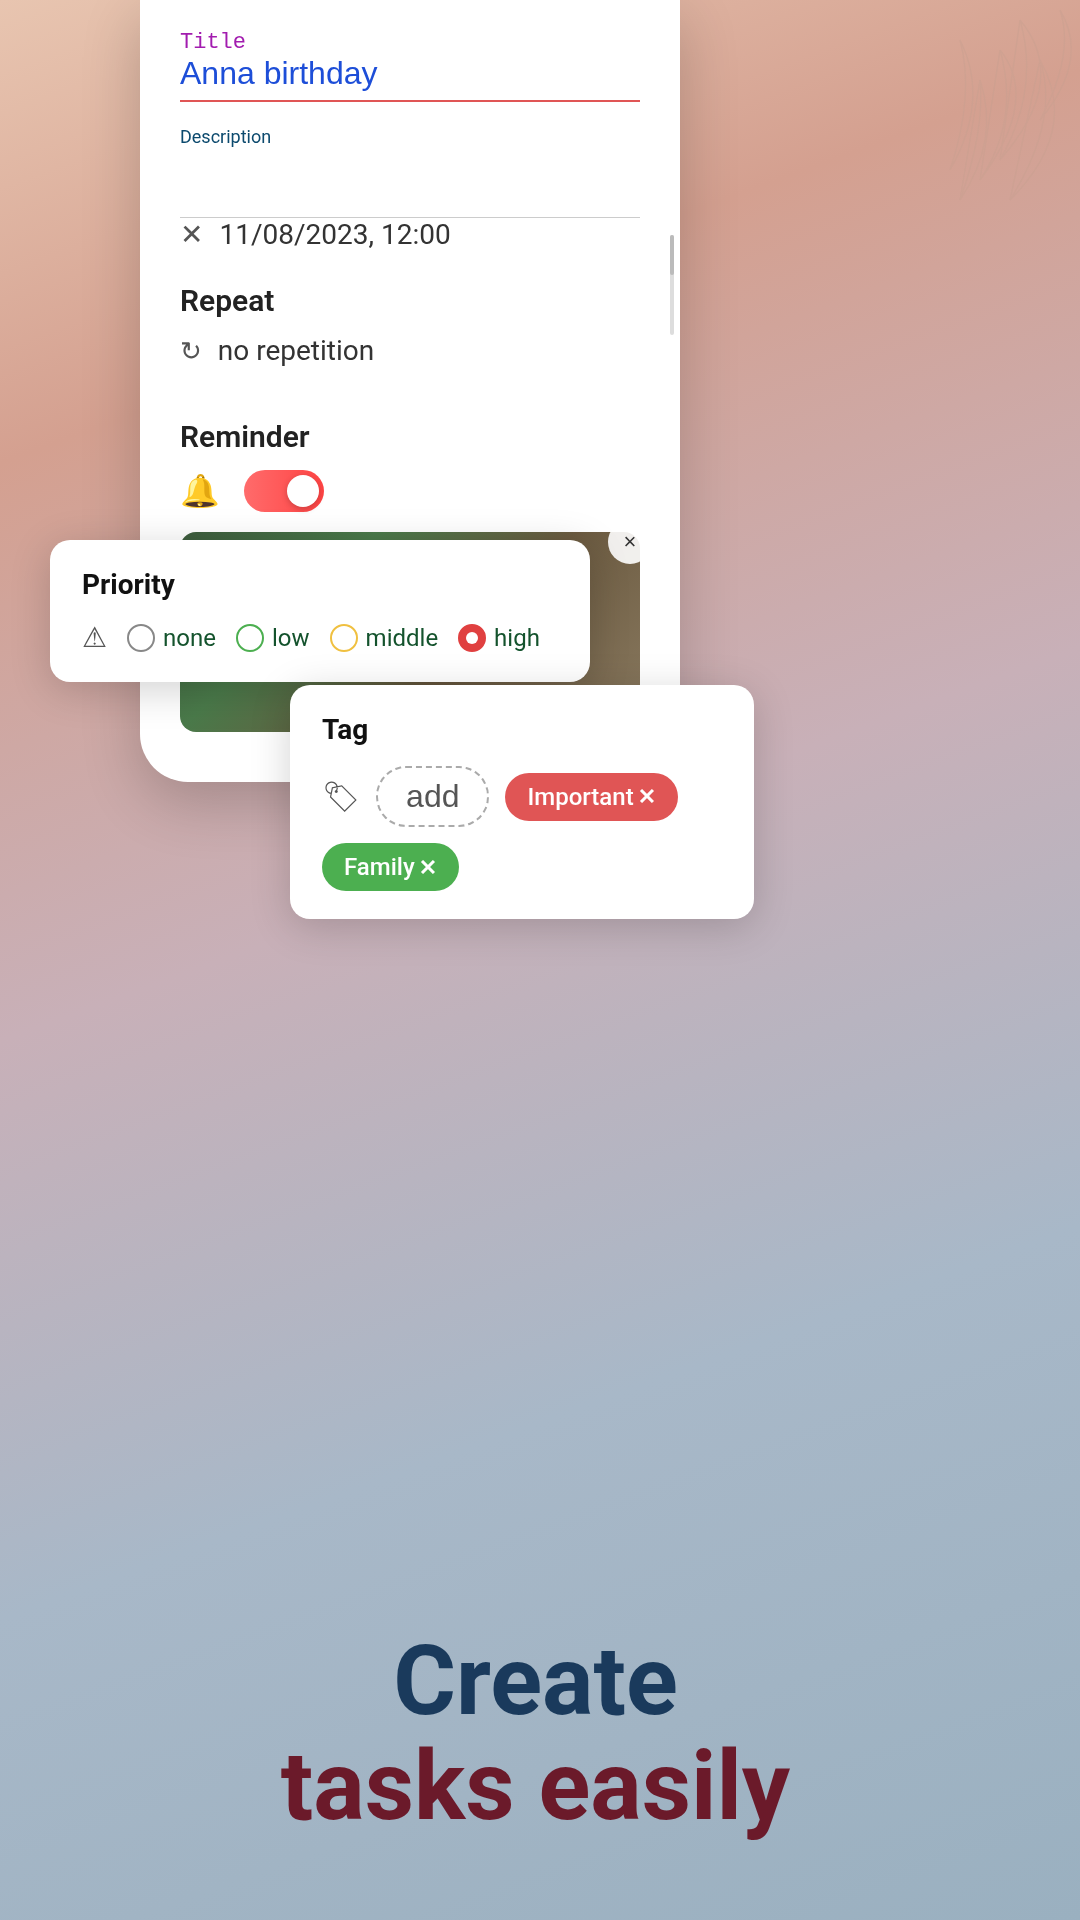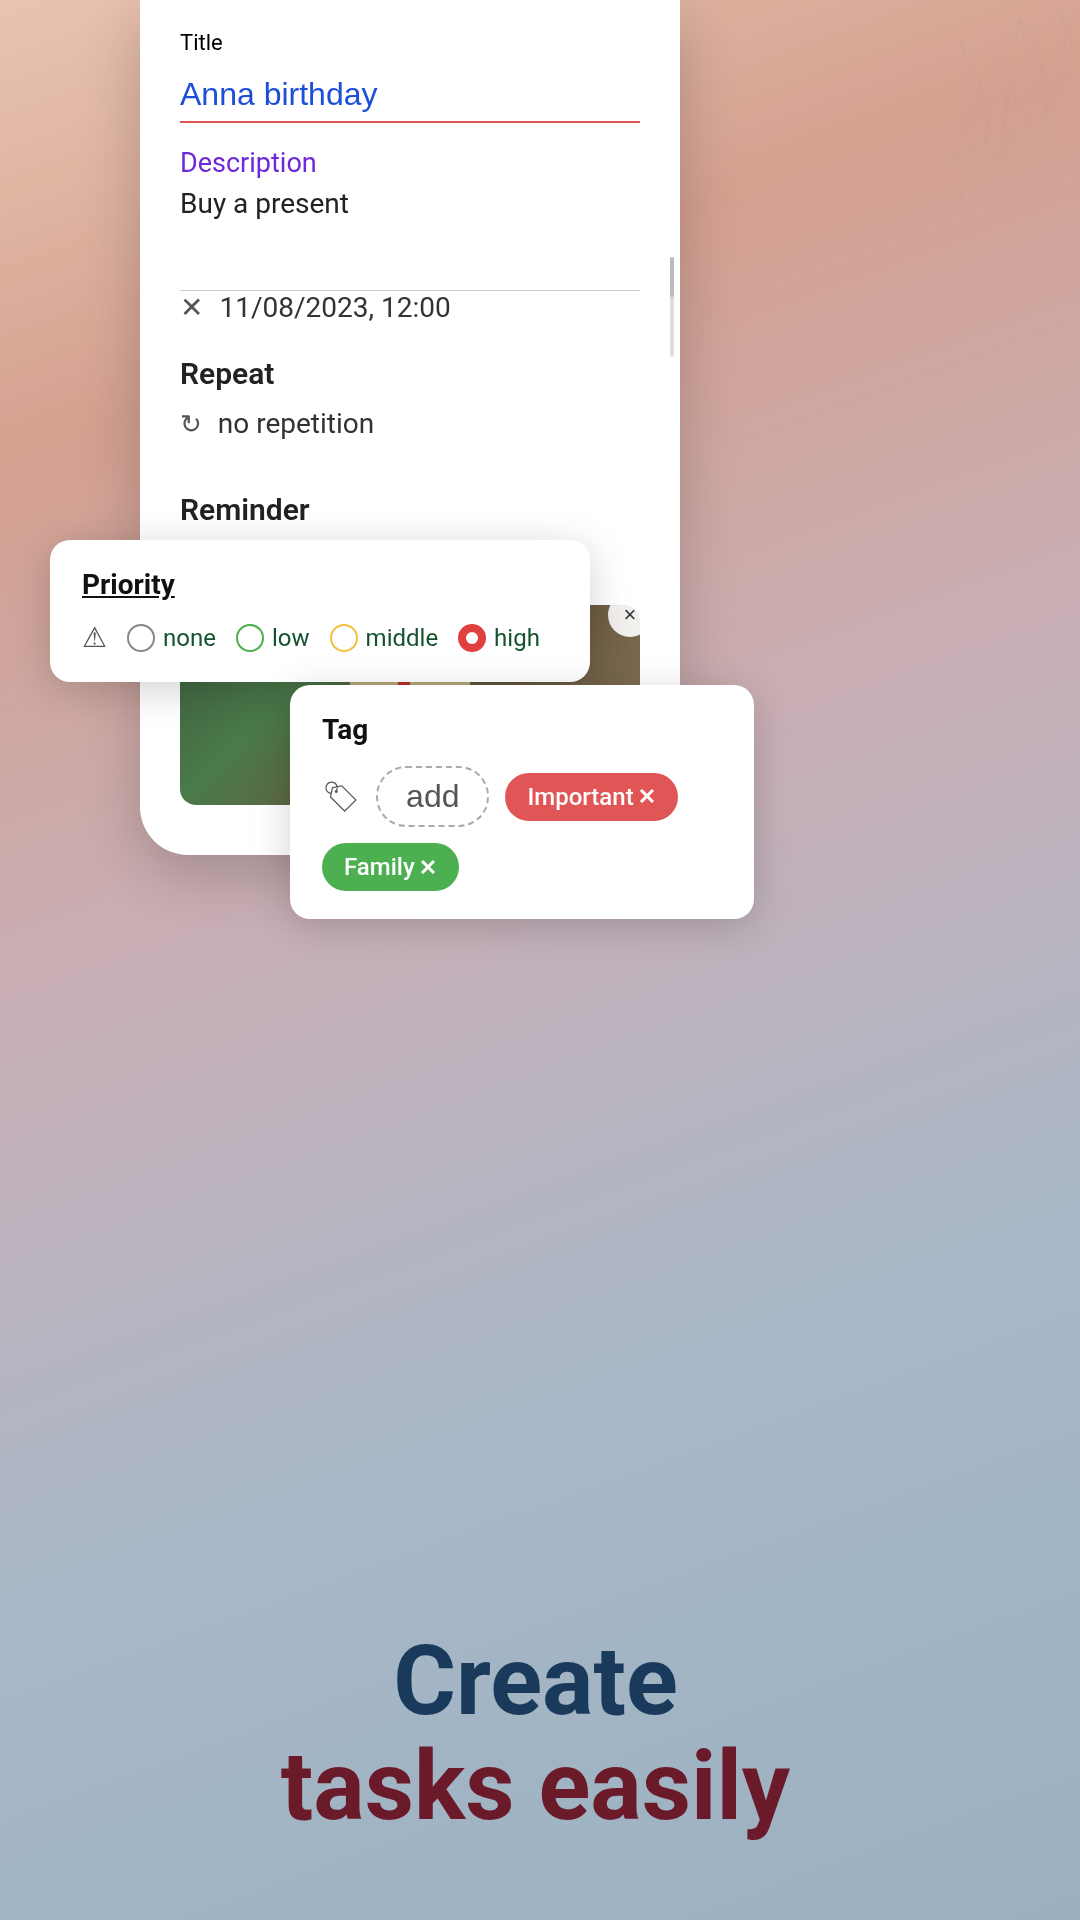--- a/index.html
+++ b/index.html
@@ -52,9 +52,10 @@
 
     .field-label {
       font-size: 22px;
-      color: #000000;
-      margin-bottom: 21px;
+      color: #a21caf;
+      margin-bottom: 0;
       font-weight: 400;
+      font-family: Liberation Mono, monospace;
     }
 
     .field-input {

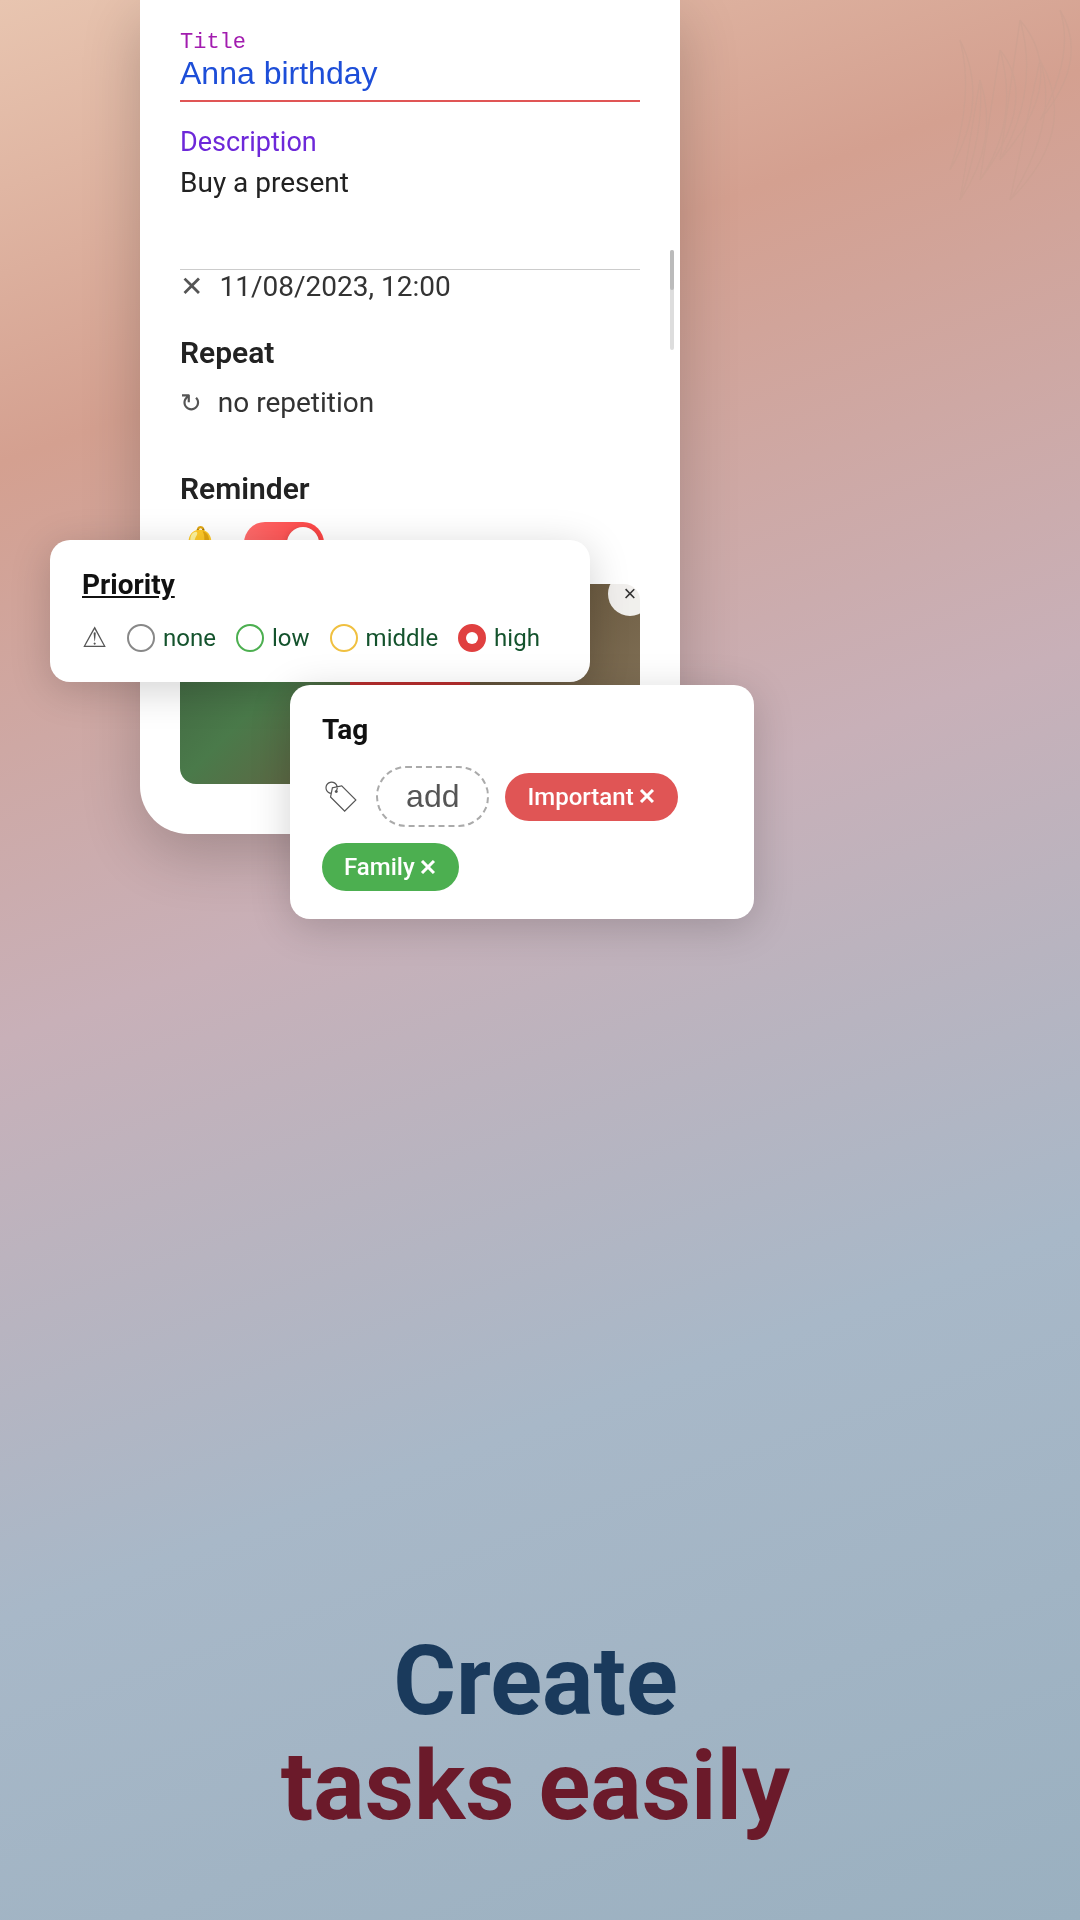--- a/index.html
+++ b/index.html
@@ -70,8 +70,8 @@
     }
 
     .field-description-label {
-      font-size: 27px;
-      color: #6d28d9;
+      font-size: 18px;
+      color: #0c4a6e;
       margin-top: 24px;
       margin-bottom: 8px;
     }

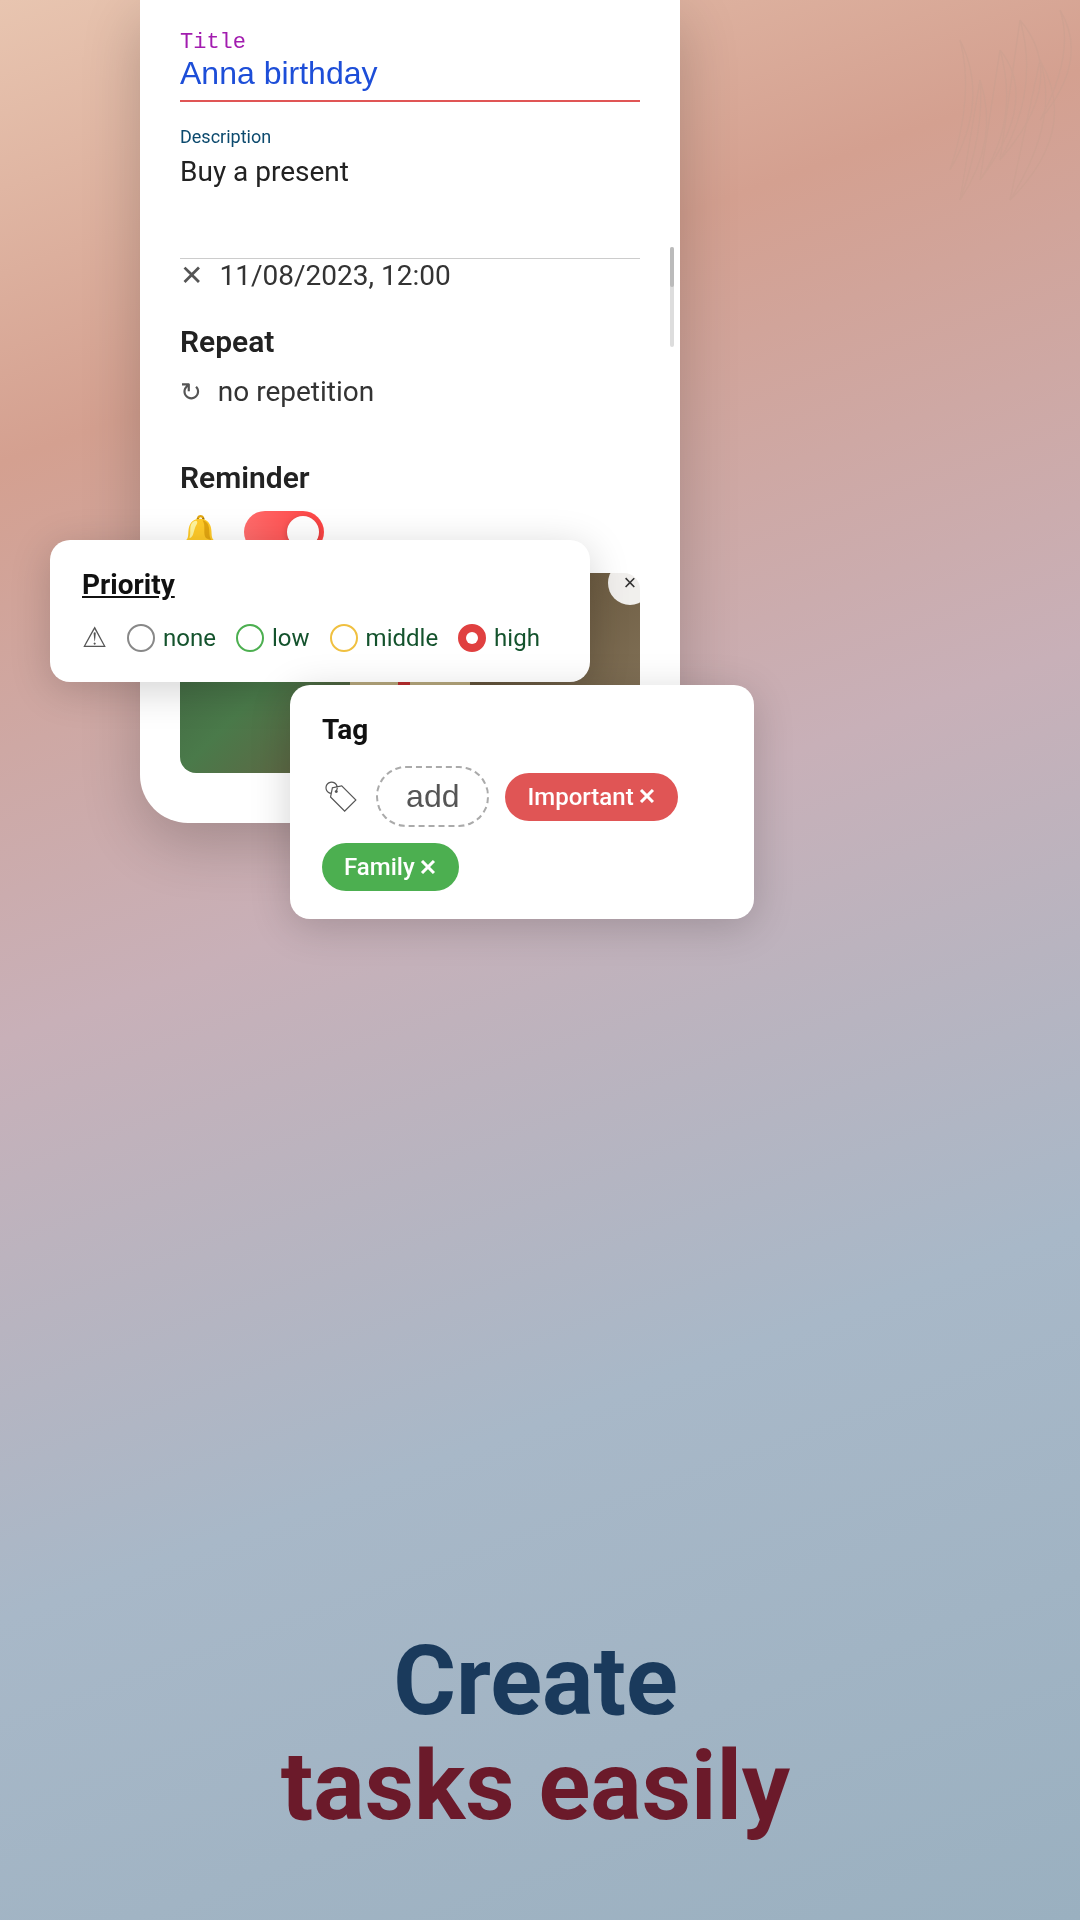--- a/index.html
+++ b/index.html
@@ -456,7 +456,6 @@
 
     <div>
       <div class="field-description-label">Description</div>
-      <div class="field-description-value">Buy a present</div>
       <div class="field-description-line"></div>
     </div>
 

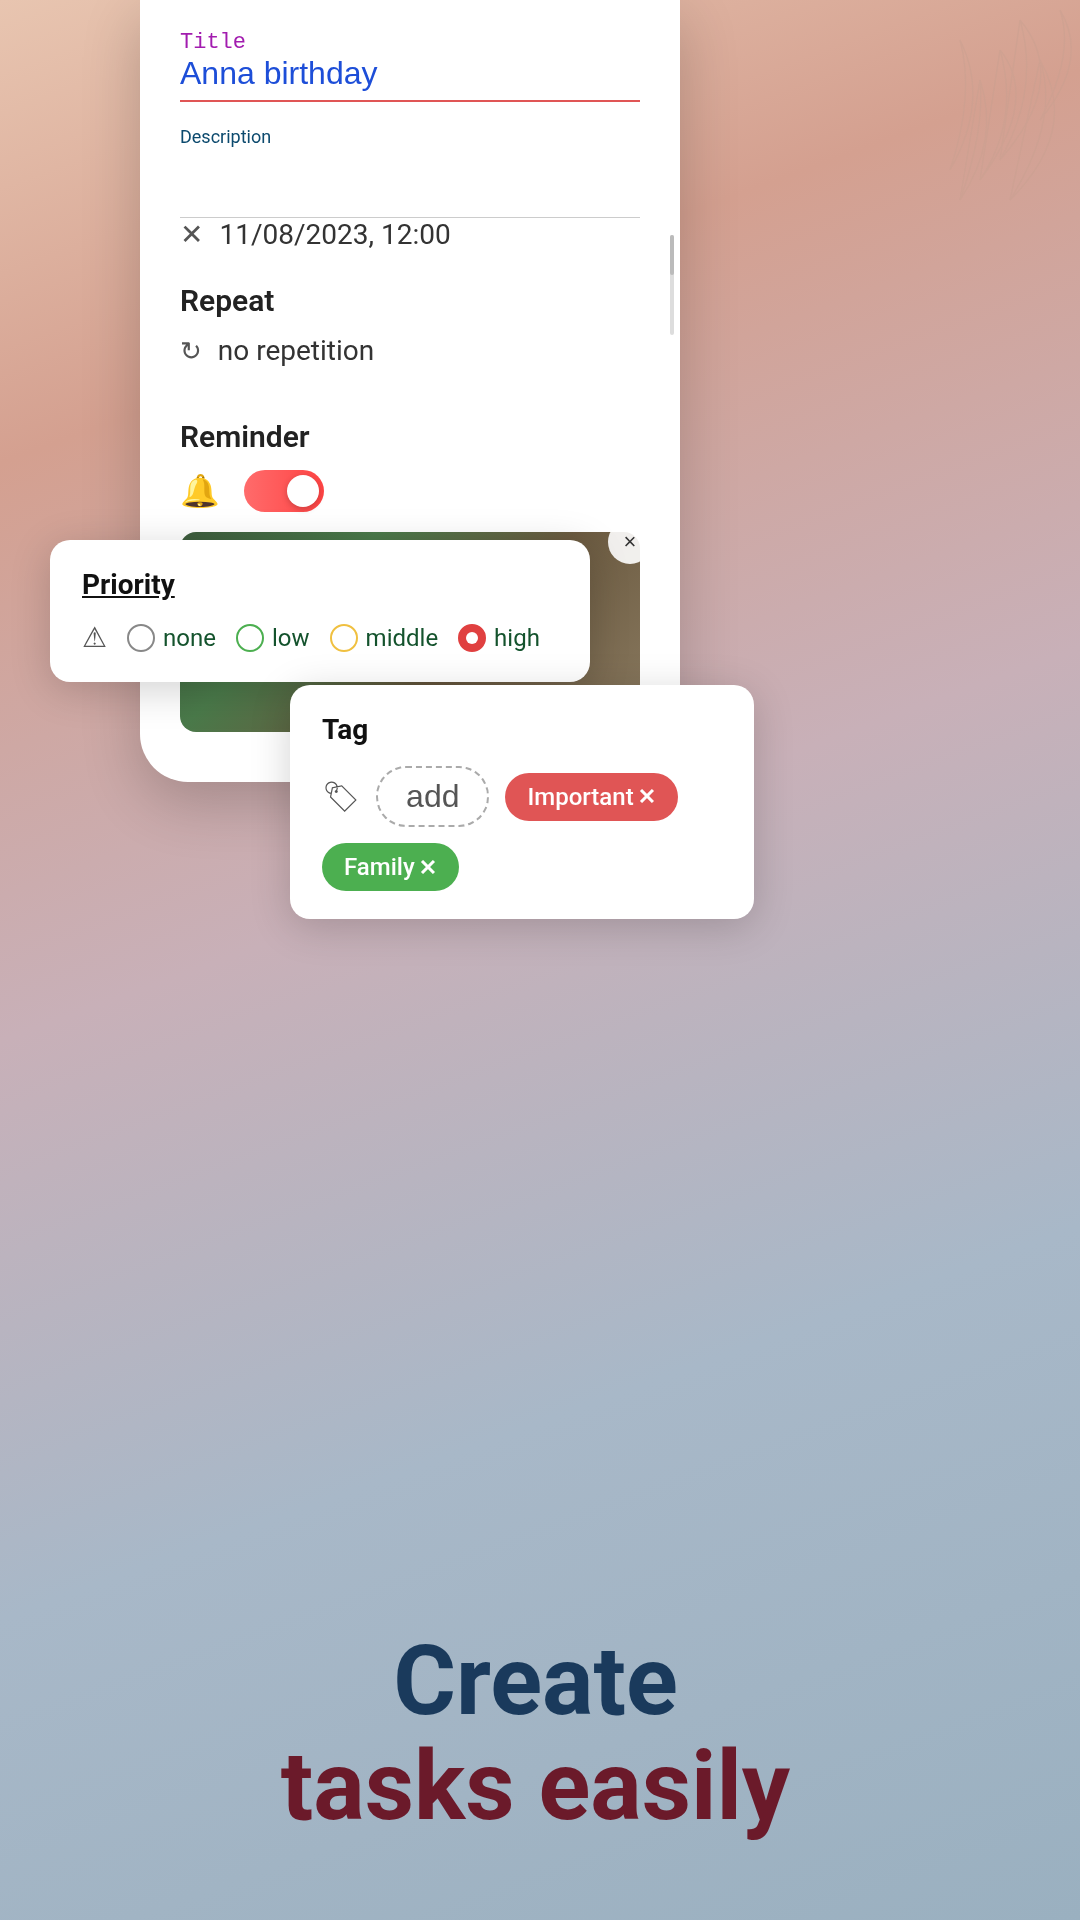--- a/index.html
+++ b/index.html
@@ -140,7 +140,6 @@
       font-weight: 700;
       color: #111;
       margin-bottom: 20px;
-      text-decoration: underline;
     }
 
     .priority-options {

